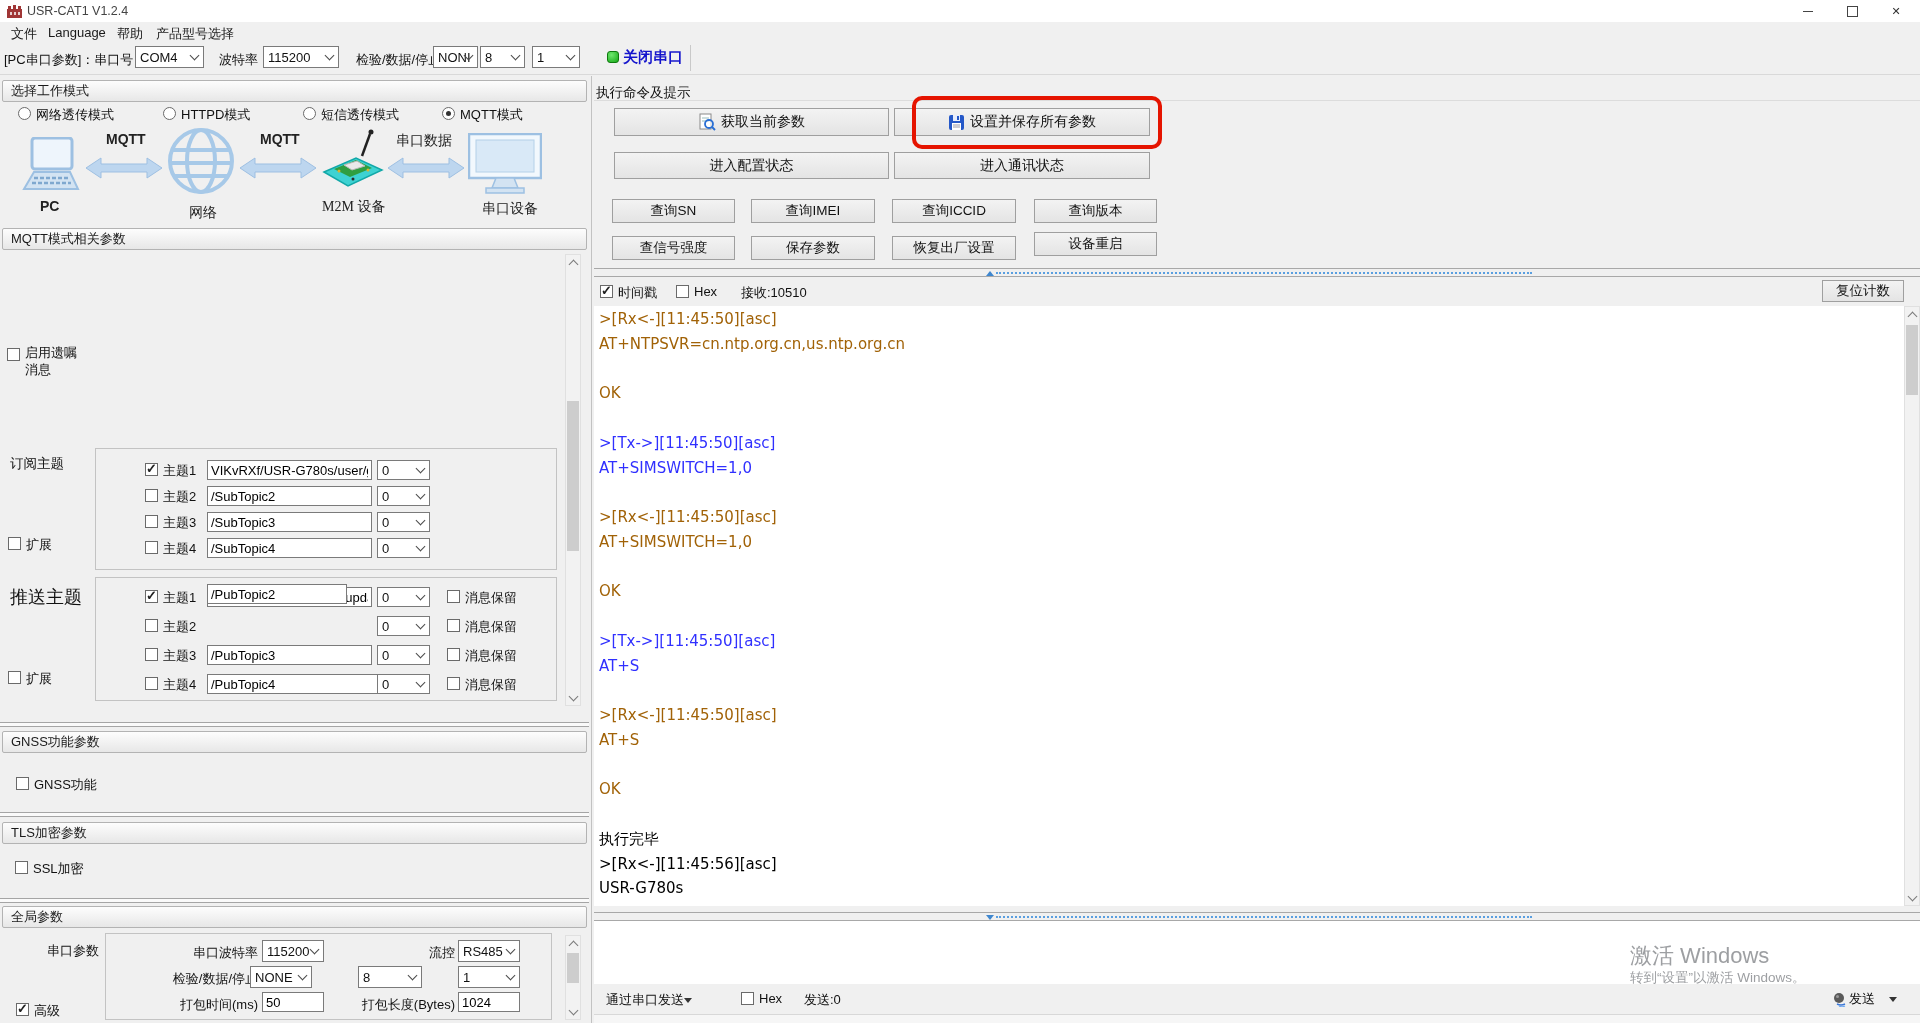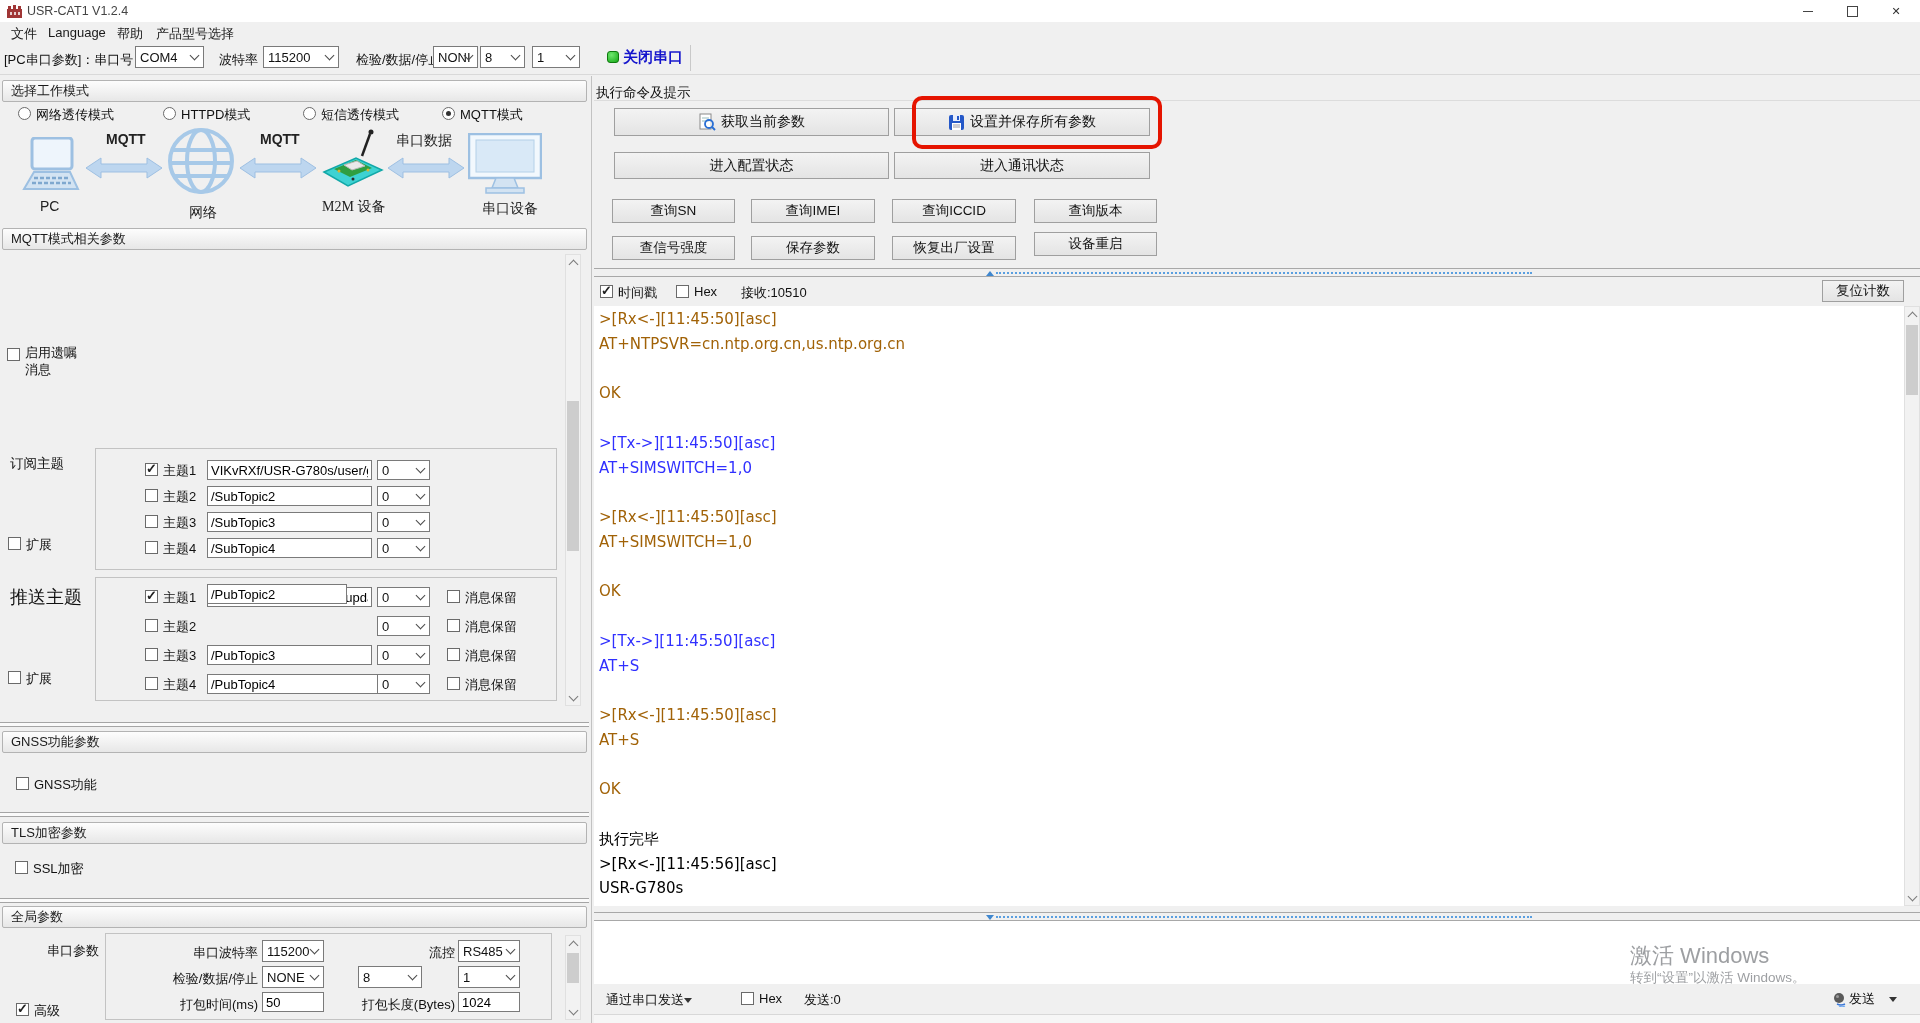--- a/index.html
+++ b/index.html
@@ -70,7 +70,7 @@
   #wm2 { position:absolute; left:1630px; top:969px; font-size:13.5px; color:#9d9fa2; }
   
   .dlabel { position:absolute; font-family:"Liberation Serif", serif; font-size:14px; color:#222; white-space:nowrap; }
-  .dlabel.sans { font-family:"Liberation Sans", sans-serif; }
+  .dlabel.sans { font-family:"Liberation Sans", sans-serif;font-weight:bold; }
   #exec-underline { position:absolute; left:594px; top:100px; width:1326px; height:1px; background:#dcdcdc; }
 </style>
 </head>

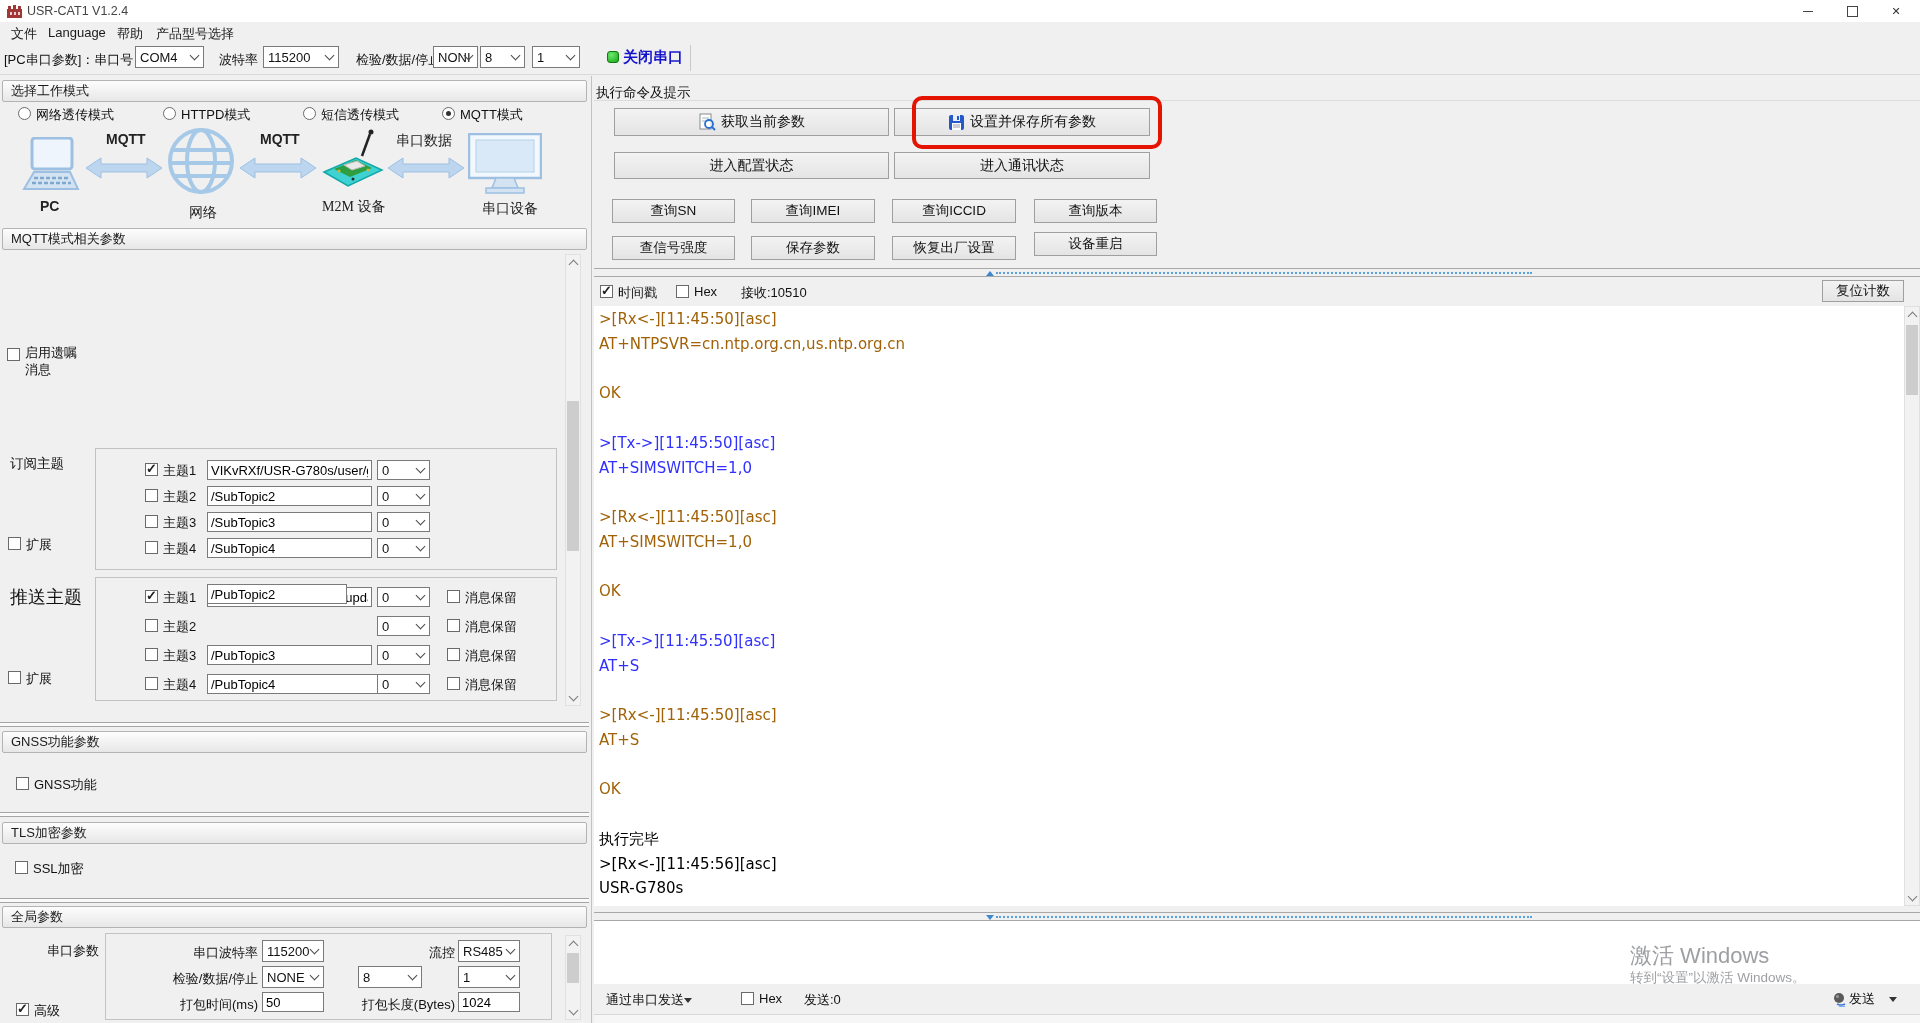--- a/index.html
+++ b/index.html
@@ -319,7 +319,7 @@
     </div>
 
   <span class="lbl" style="left:140px; top:970px; width:118px; text-align:right">检验/数据/停止</span>
-  <div class="combo" style="left:262px; top:966px; width:62px; height:22px">
+  <div class="combo" style="left:250px; top:966px; width:62px; height:22px">
       <span>NONE</span>
     </div>
   <div class="combo" style="left:358px; top:966px; width:64px; height:22px">

